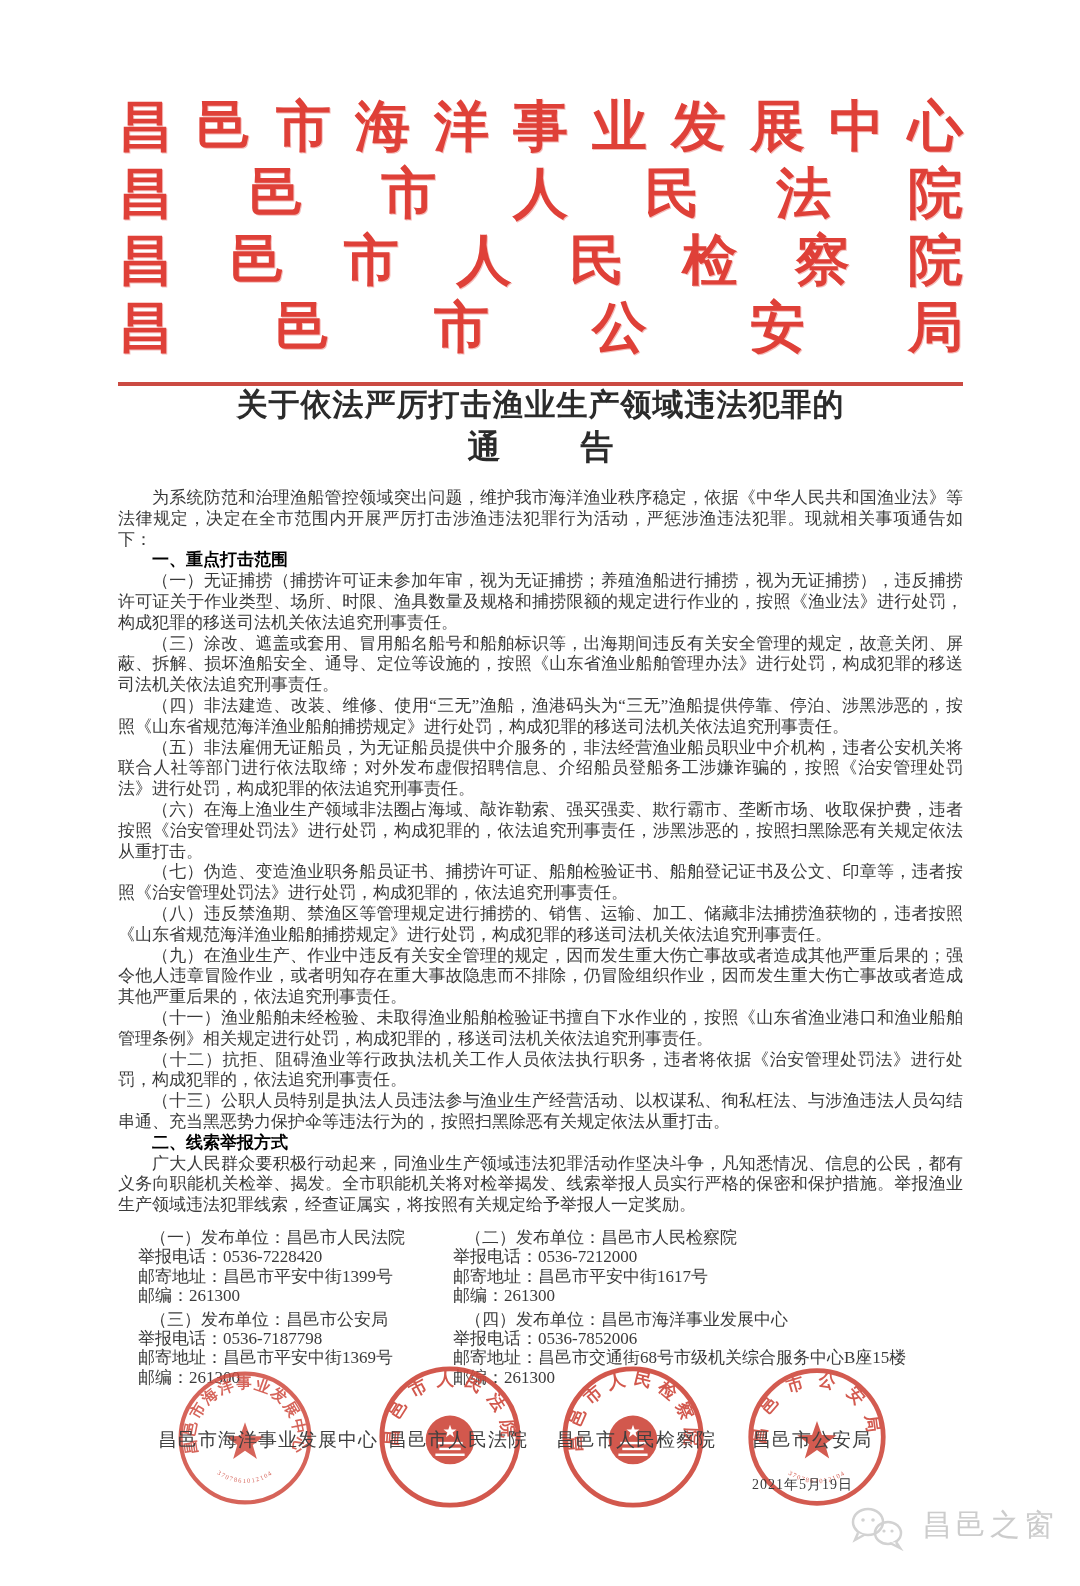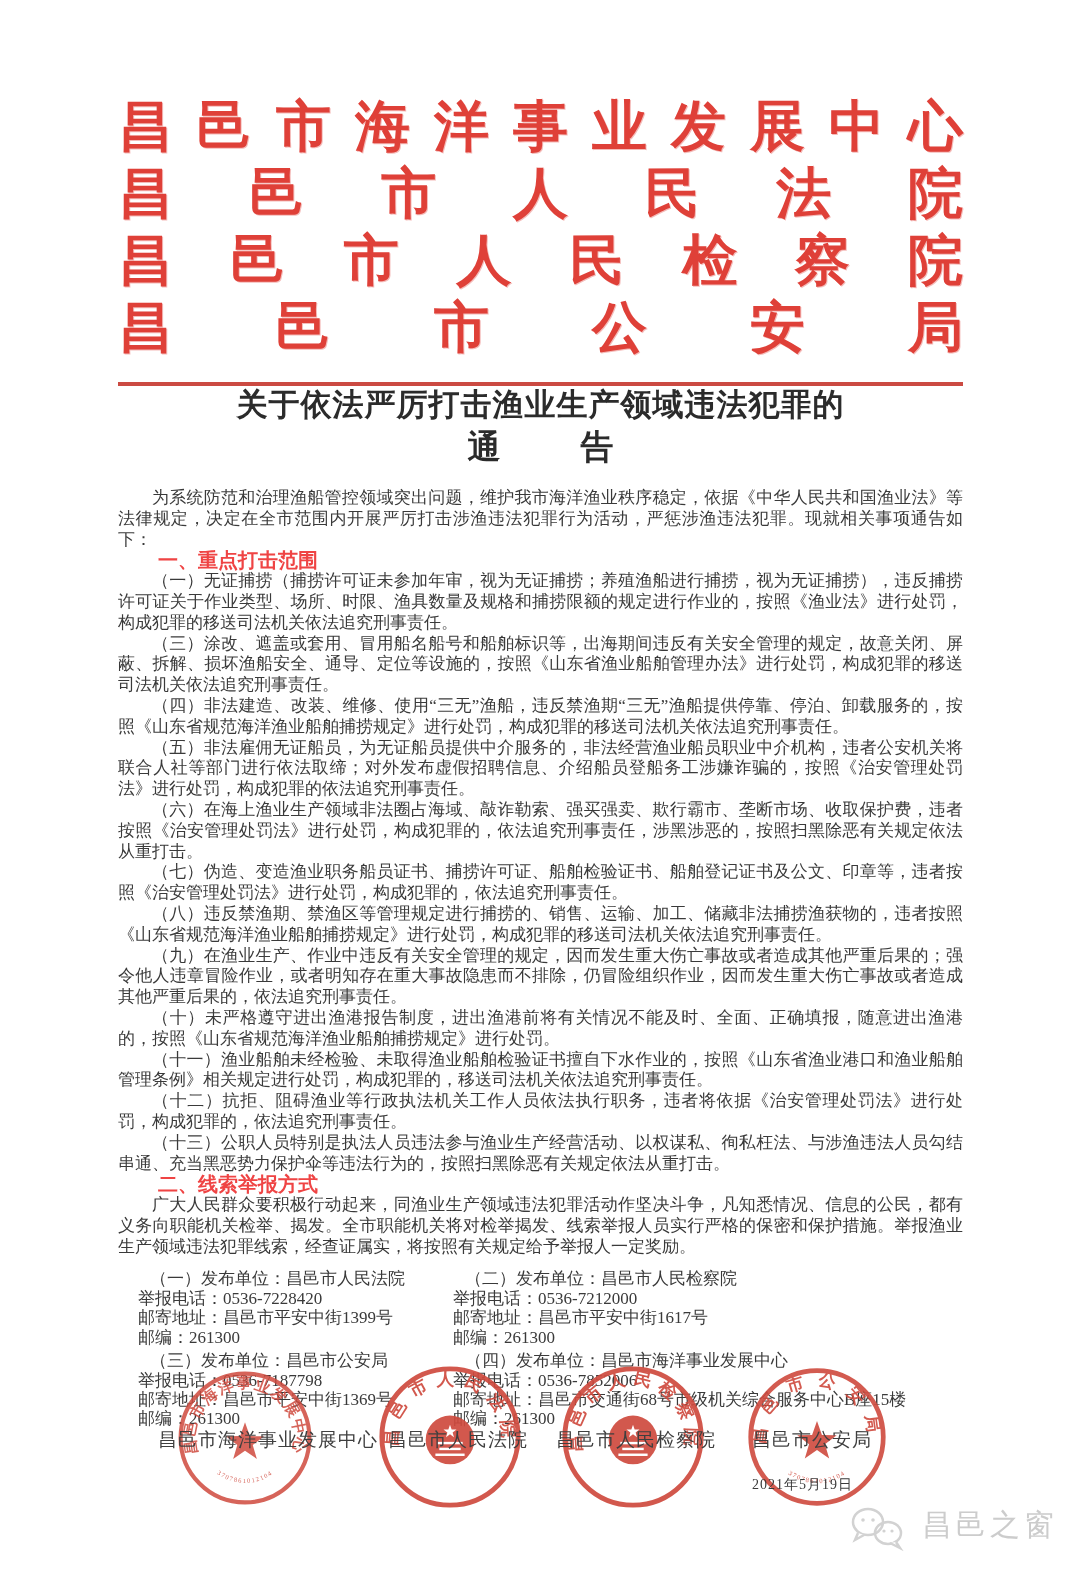--- a/index.html
+++ b/index.html
@@ -34,9 +34,9 @@
   .body-text{margin-top:20px;font-size:17px;line-height:20.8px;text-align:justify;}
   .body-text p{margin:0;text-indent:2em;}
   .heading{
-    font-weight:700;color:#ef4444;
+    font-weight:700;color:#000000;
     font-family:"Liberation Sans","DejaVu Sans",sans-serif;
-    font-size:20px;
+    font-size:17px;
   }
 
   

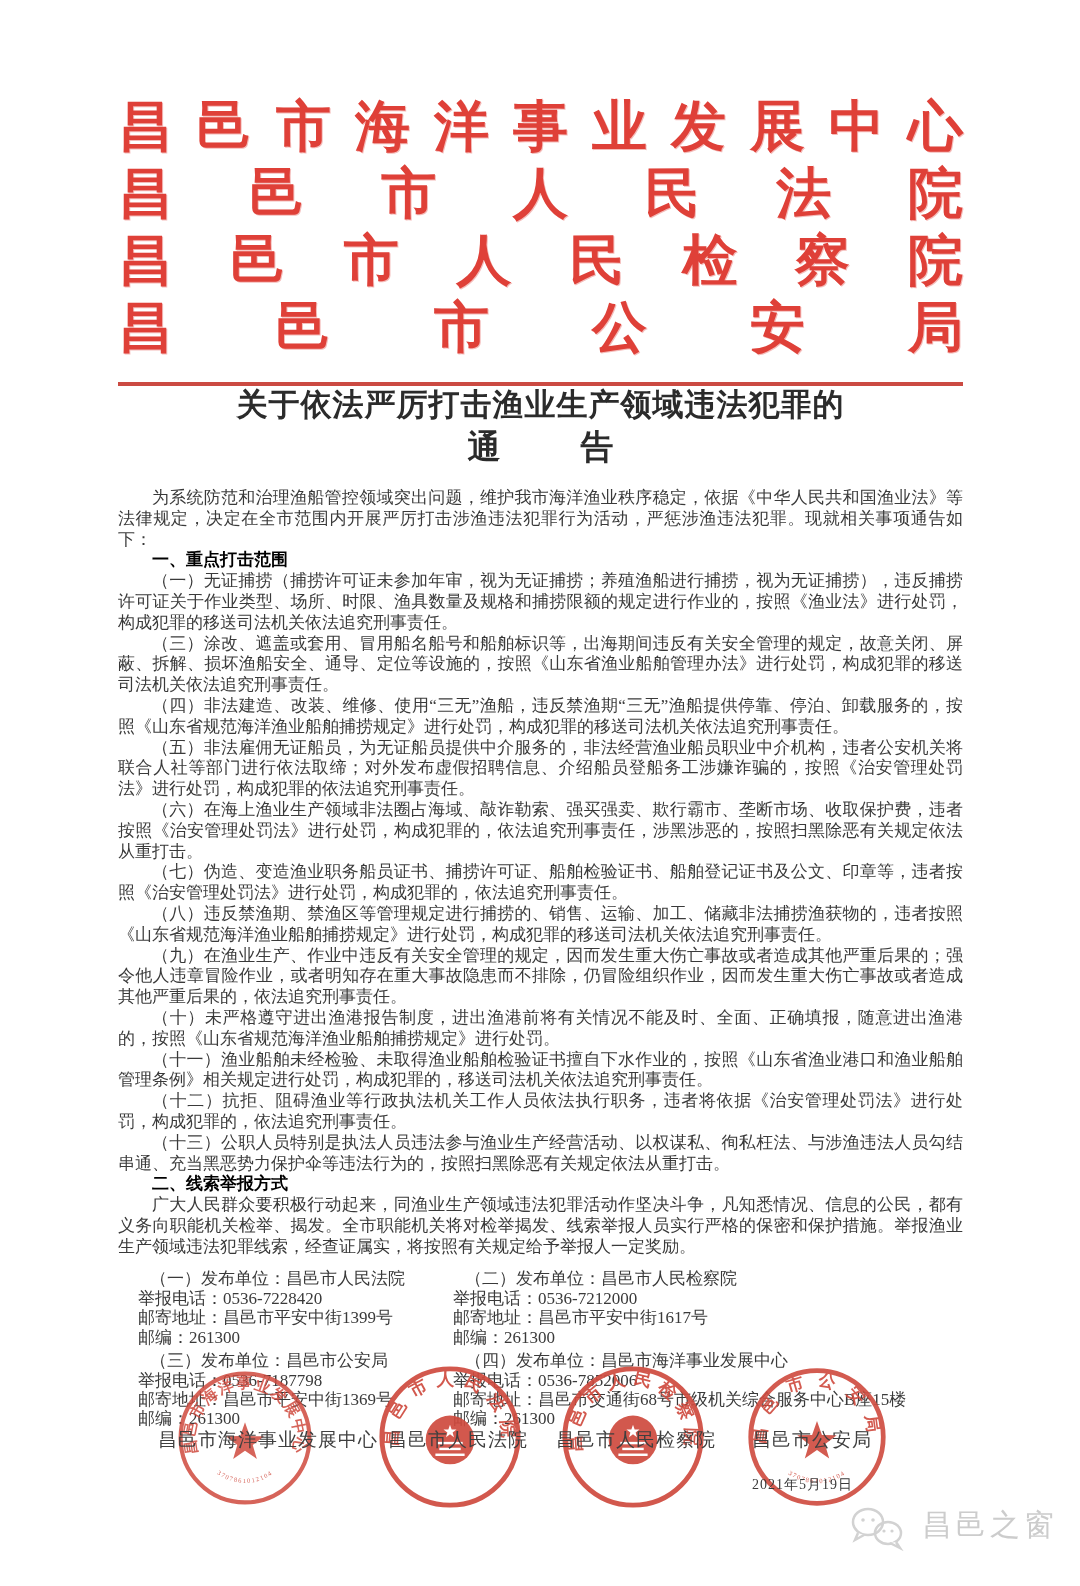--- a/index.html
+++ b/index.html
@@ -124,7 +124,7 @@
       <p class="heading">一、重点打击范围</p>
       <p>（一）无证捕捞（捕捞许可证未参加年审，视为无证捕捞；养殖渔船进行捕捞，视为无证捕捞），违反捕捞许可证关于作业类型、场所、时限、渔具数量及规格和捕捞限额的规定进行作业的，按照《渔业法》进行处罚，构成犯罪的移送司法机关依法追究刑事责任。</p>
       <p>（三）涂改、遮盖或套用、冒用船名船号和船舶标识等，出海期间违反有关安全管理的规定，故意关闭、屏蔽、拆解、损坏渔船安全、通导、定位等设施的，按照《山东省渔业船舶管理办法》进行处罚，构成犯罪的移送司法机关依法追究刑事责任。</p>
-      <p>（四）非法建造、改装、维修、使用“三无”渔船，违反禁渔期“三无”渔船提供停靠、停泊、卸载服务的，按照《山东省规范海洋渔业船舶捕捞规定》进行处罚，构成犯罪的移送司法机关依法追究刑事责任。</p>
+      <p>（四）非法建造、改装、维修、使用“三无”渔船，渔港码头为“三无”渔船提供停靠、停泊、涉黑涉恶的，按照《山东省规范海洋渔业船舶捕捞规定》进行处罚，构成犯罪的移送司法机关依法追究刑事责任。</p>
       <p>（五）非法雇佣无证船员，为无证船员提供中介服务的，非法经营渔业船员职业中介机构，违者公安机关将联合人社等部门进行依法取缔；对外发布虚假招聘信息、介绍船员登船务工涉嫌诈骗的，按照《治安管理处罚法》进行处罚，构成犯罪的依法追究刑事责任。</p>
       <p>（六）在海上渔业生产领域非法圈占海域、敲诈勒索、强买强卖、欺行霸市、垄断市场、收取保护费，违者按照《治安管理处罚法》进行处罚，构成犯罪的，依法追究刑事责任，涉黑涉恶的，按照扫黑除恶有关规定依法从重打击。</p>
       <p>（七）伪造、变造渔业职务船员证书、捕捞许可证、船舶检验证书、船舶登记证书及公文、印章等，违者按照《治安管理处罚法》进行处罚，构成犯罪的，依法追究刑事责任。</p>

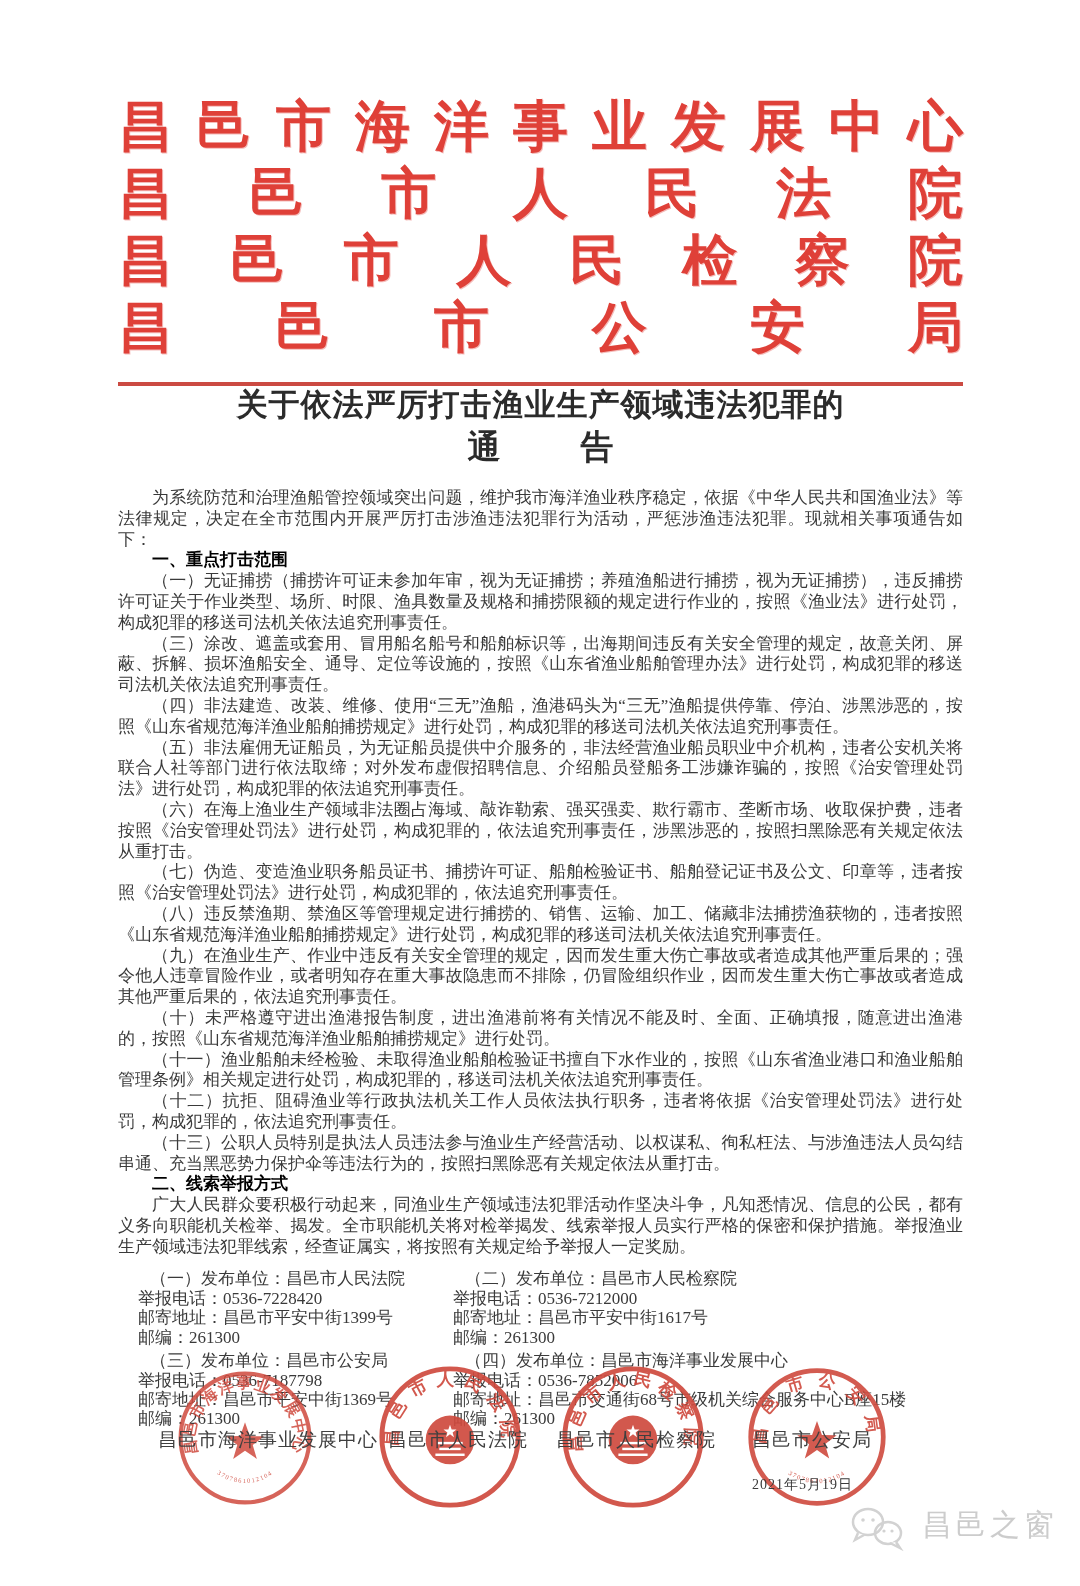--- a/index.html
+++ b/index.html
@@ -130,7 +130,6 @@
       <p>（七）伪造、变造渔业职务船员证书、捕捞许可证、船舶检验证书、船舶登记证书及公文、印章等，违者按照《治安管理处罚法》进行处罚，构成犯罪的，依法追究刑事责任。</p>
       <p>（八）违反禁渔期、禁渔区等管理规定进行捕捞的、销售、运输、加工、储藏非法捕捞渔获物的，违者按照《山东省规范海洋渔业船舶捕捞规定》进行处罚，构成犯罪的移送司法机关依法追究刑事责任。</p>
       <p>（九）在渔业生产、作业中违反有关安全管理的规定，因而发生重大伤亡事故或者造成其他严重后果的；强令他人违章冒险作业，或者明知存在重大事故隐患而不排除，仍冒险组织作业，因而发生重大伤亡事故或者造成其他严重后果的，依法追究刑事责任。</p>
-      <p>（十）未严格遵守进出渔港报告制度，进出渔港前将有关情况不能及时、全面、正确填报，随意进出渔港的，按照《山东省规范海洋渔业船舶捕捞规定》进行处罚。</p>
       <p>（十一）渔业船舶未经检验、未取得渔业船舶检验证书擅自下水作业的，按照《山东省渔业港口和渔业船舶管理条例》相关规定进行处罚，构成犯罪的，移送司法机关依法追究刑事责任。</p>
       <p>（十二）抗拒、阻碍渔业等行政执法机关工作人员依法执行职务，违者将依据《治安管理处罚法》进行处罚，构成犯罪的，依法追究刑事责任。</p>
       <p>（十三）公职人员特别是执法人员违法参与渔业生产经营活动、以权谋私、徇私枉法、与涉渔违法人员勾结串通、充当黑恶势力保护伞等违法行为的，按照扫黑除恶有关规定依法从重打击。</p>

